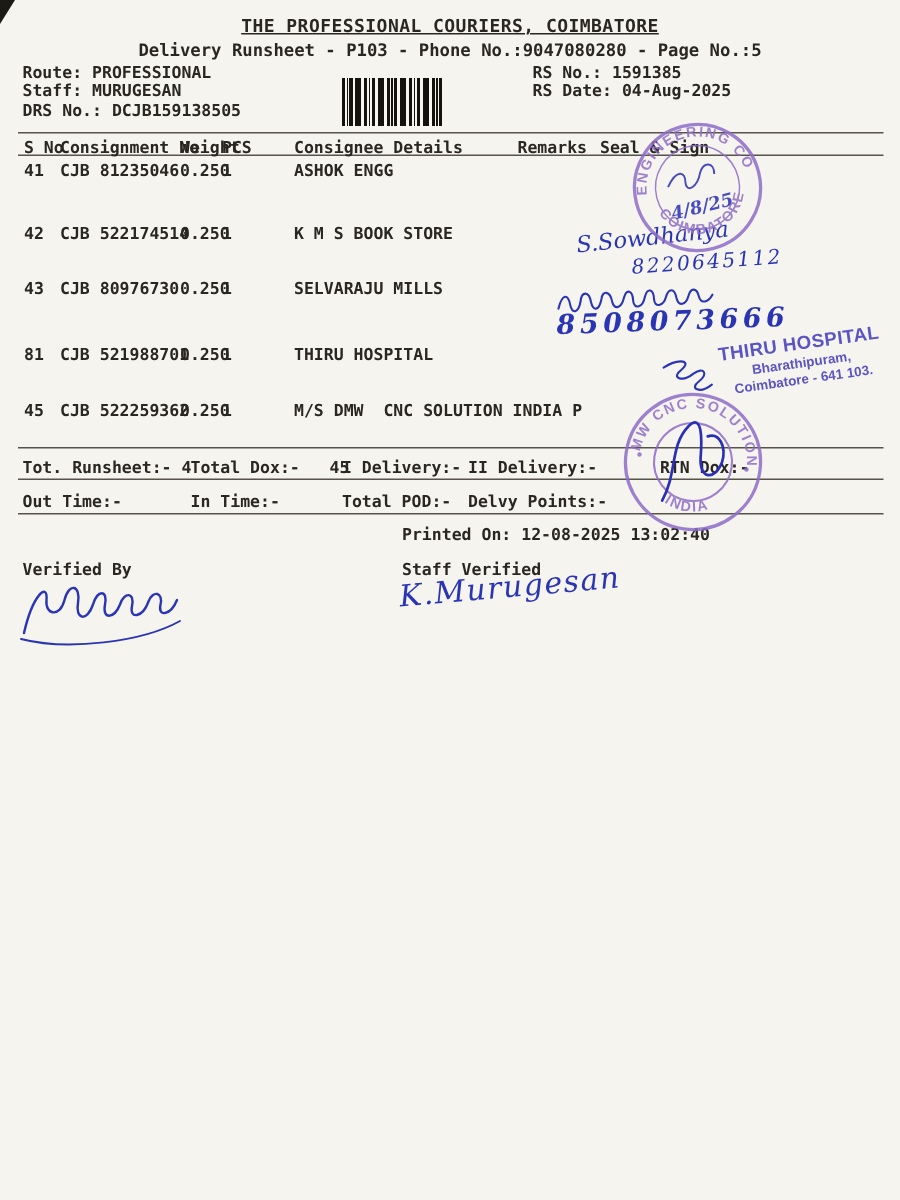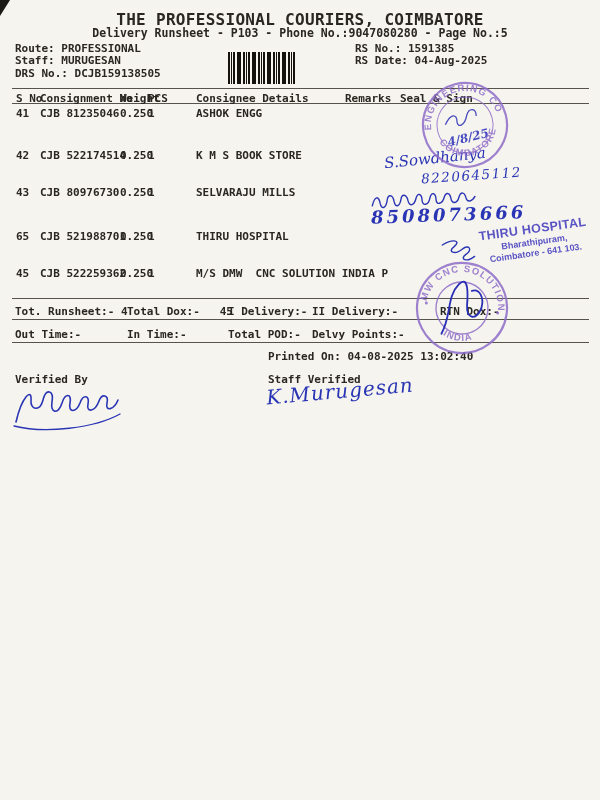--- a/index.html
+++ b/index.html
@@ -18,7 +18,7 @@
     font-weight:700; font-size:11px; color:#2a2722; white-space:pre;
   }
   .center { left:0; right:0; text-align:center; }
-  .title { font-size:16px; letter-spacing:.3px; }
+  .title { font-size:12px; letter-spacing:.3px;text-decoration:underline; }
   .hline { position:absolute; left:12px; width:577px; border-top:1px solid #57524a; }
   .row { position:absolute; left:0; width:100%; height:14px; }
   .row .t { top:0; }

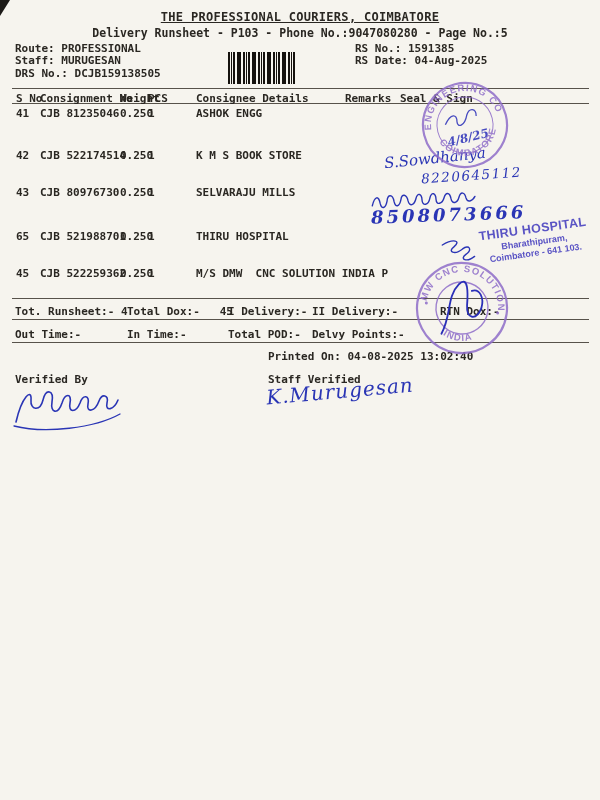--- a/index.html
+++ b/index.html
@@ -102,7 +102,7 @@
     <span class="t c-cons">SELVARAJU MILLS</span>
   </div>
   <div class="row" style="top:230px">
-    <span class="t c-sno">65</span>
+    <span class="t c-sno">81</span>
     <span class="t c-con">CJB 521988701</span>
     <span class="t c-wt">0.250</span>
     <span class="t c-pcs">1</span>

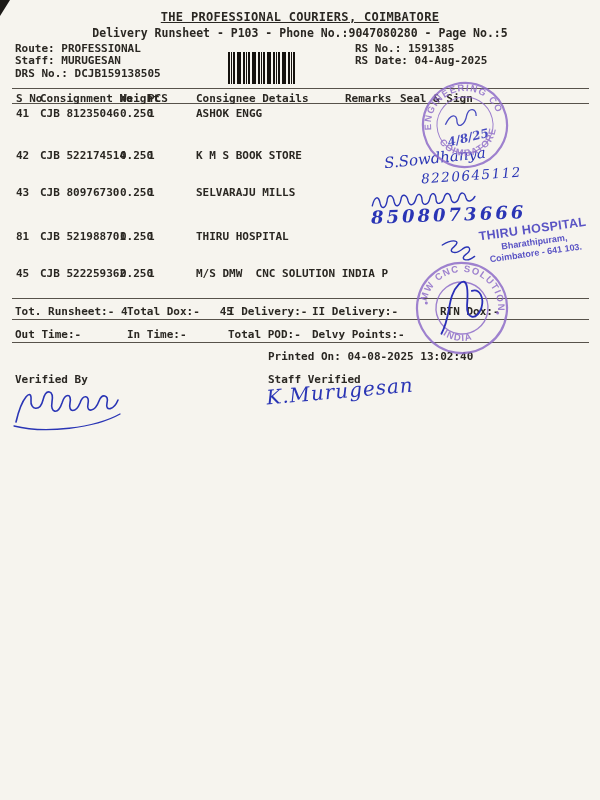--- a/index.html
+++ b/index.html
@@ -133,7 +133,7 @@
   </div>
   <div class="hline" style="top:342px"></div>
   <div class="row" style="top:350px">
-    <span class="t" style="left:268px">Printed On: 04-08-2025 13:02:40</span>
+    <span class="t" style="left:268px">Printed On: 12-08-2025 13:02:40</span>
   </div>
 
   <div class="t" style="left:15px;top:373px">Verified By</div>

